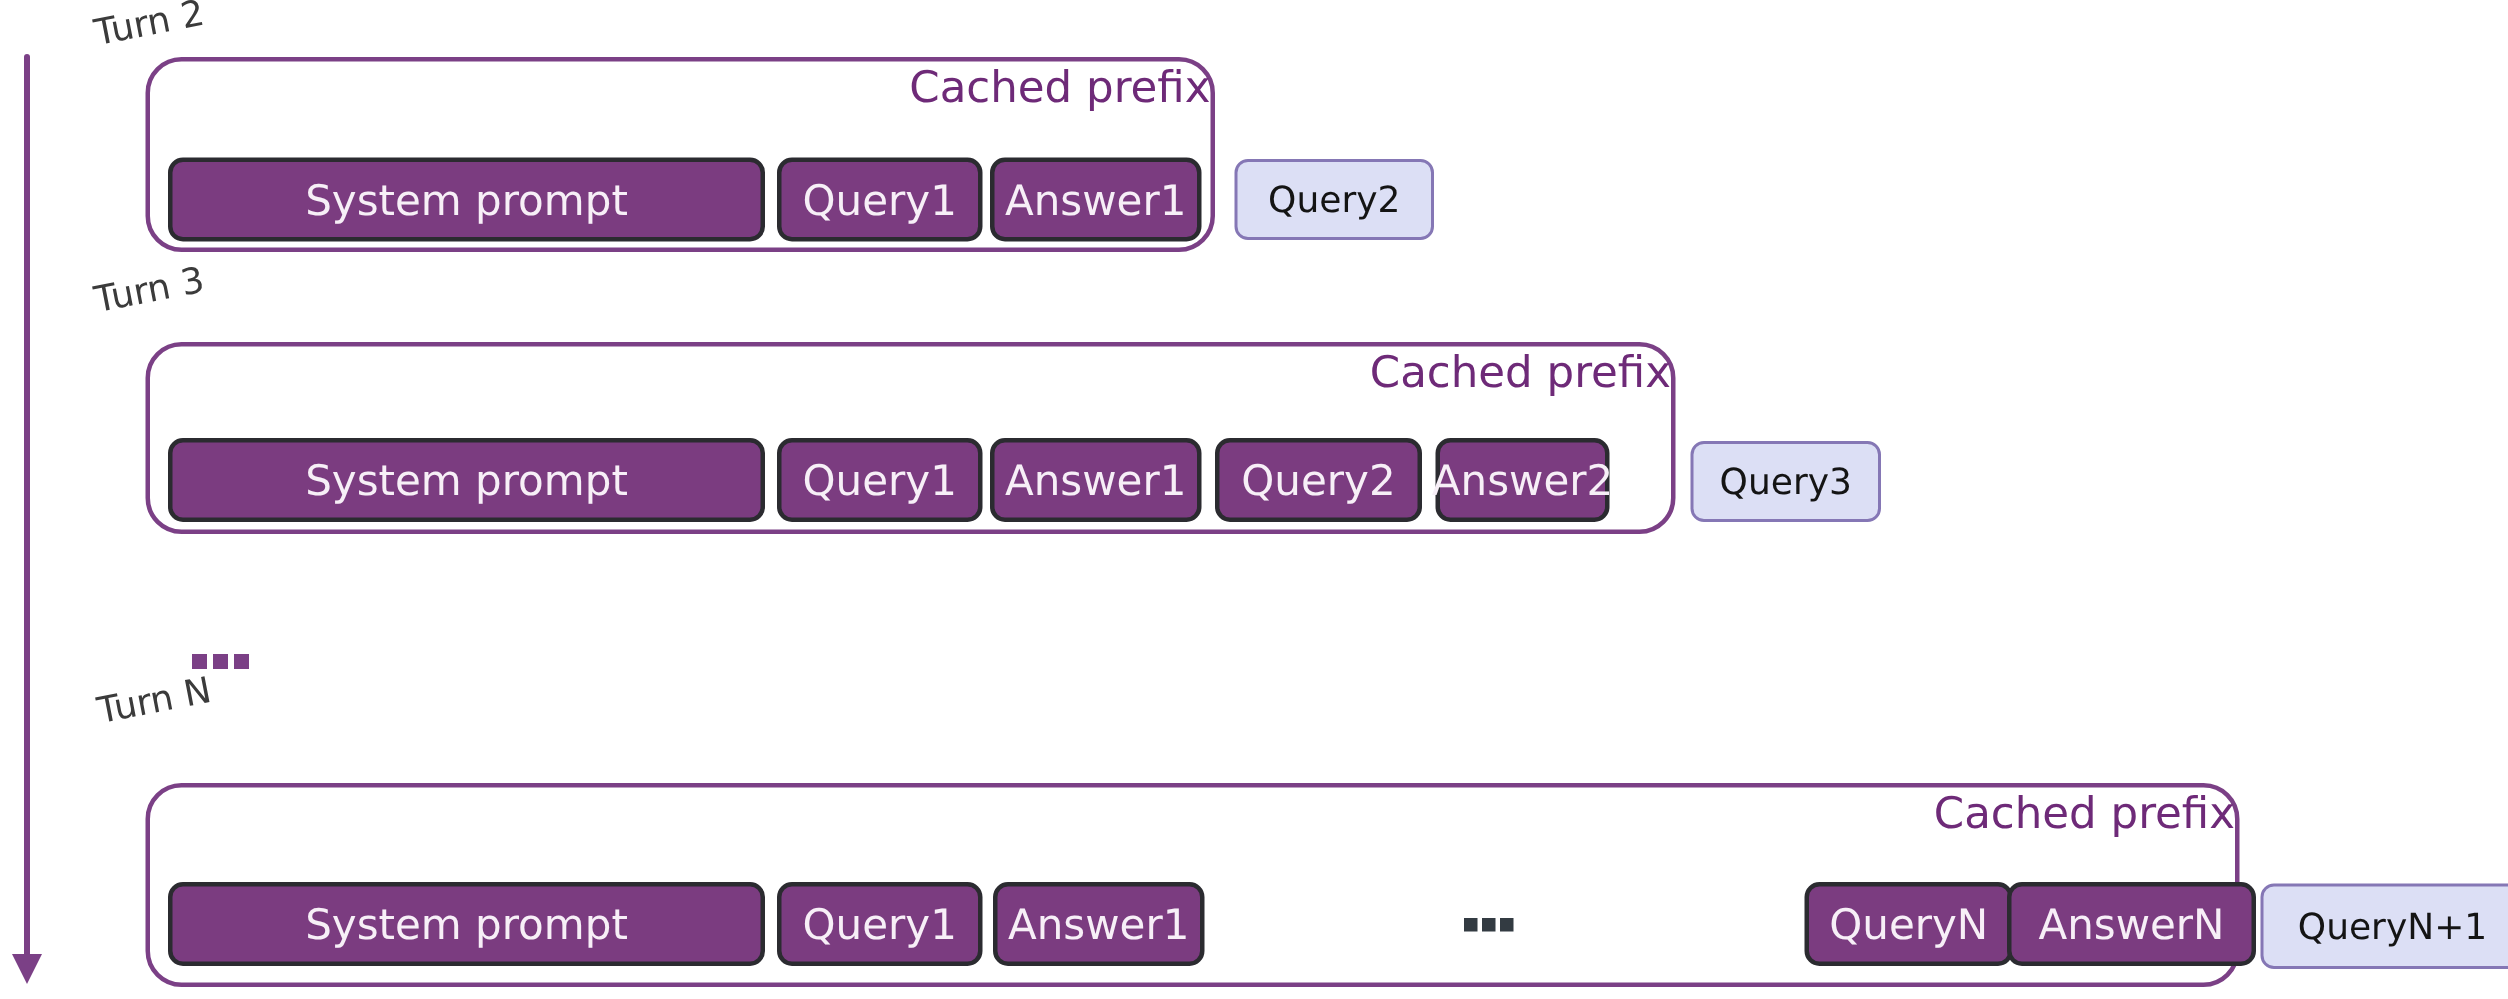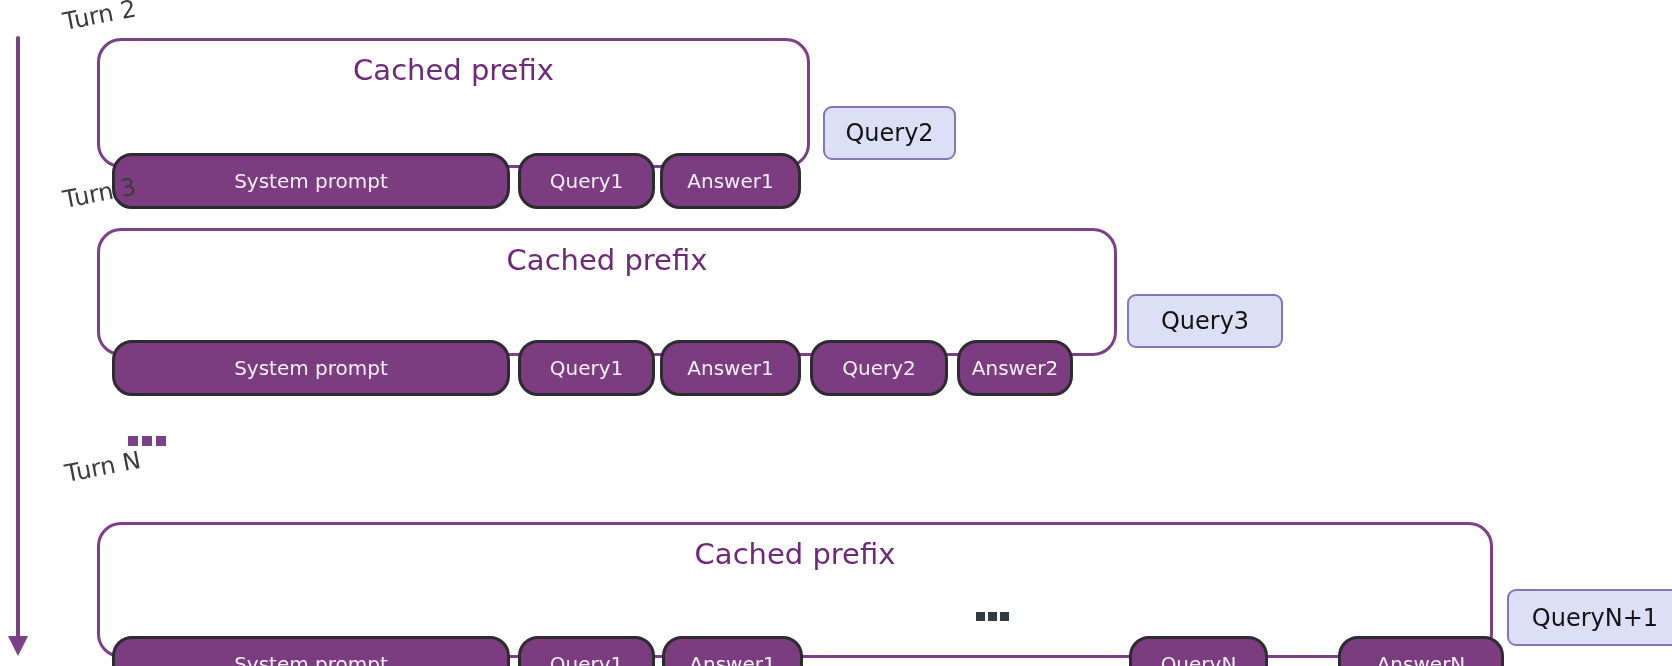--- a/index.html
+++ b/index.html
@@ -55,8 +55,7 @@
   .g-2 { left: 97px;  top: 228px; width: 1020px; height: 128px; }
   .g-3 { left: 97px;  top: 522px; width: 1396px; height: 136px; }
   .group-title {
-    margin-top: 12px;
-    text-align: center;
+    text-align: right;
     font-size: 29px;
     color: #6E2A78;
     white-space: nowrap;

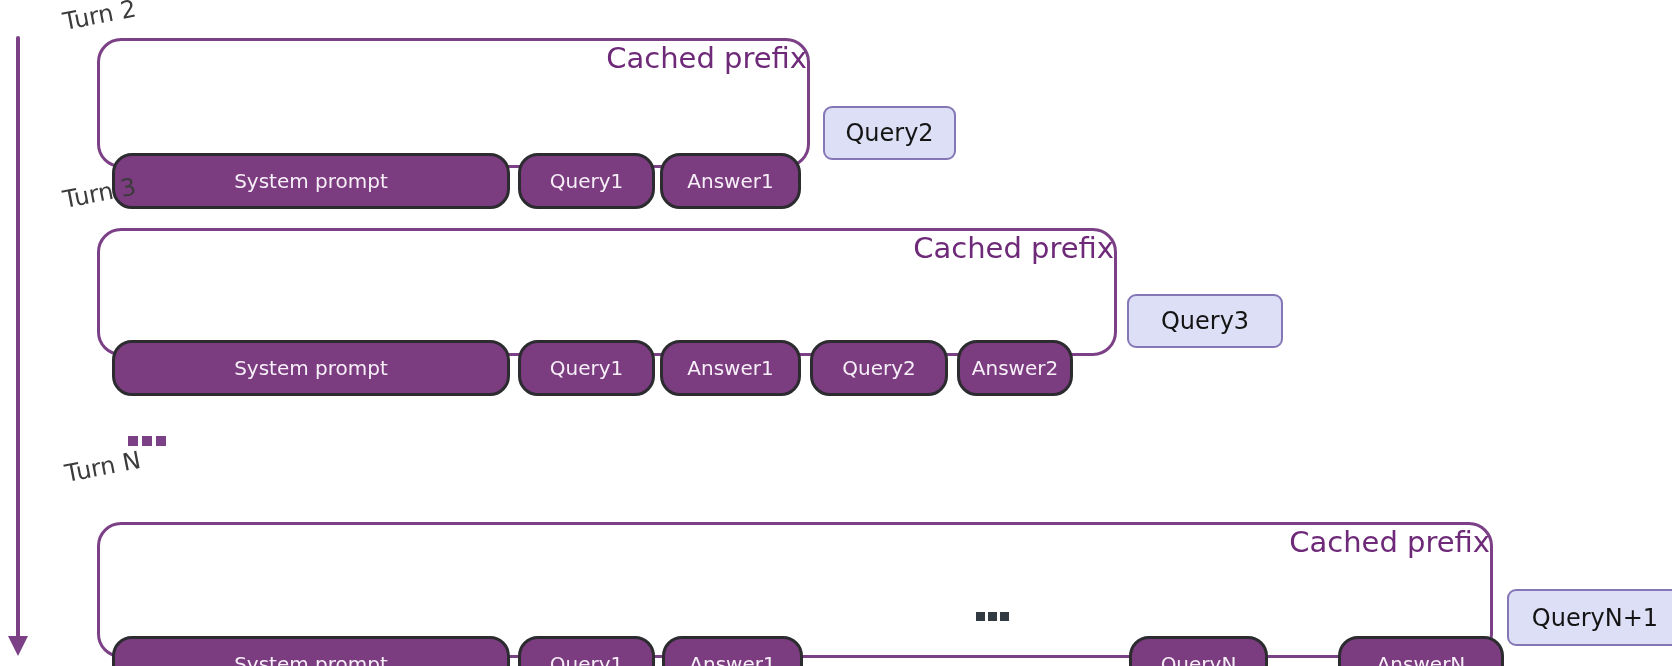--- a/index.html
+++ b/index.html
@@ -67,15 +67,14 @@
     height: 56px;
     background: #7B3C80;
     border: 3px solid #2B2B30;
-    border-radius: 20px;
+    border-radius: 10px;
     box-sizing: border-box;
     display: flex;
     align-items: center;
     justify-content: center;
     color: #F7EFF7;
-    font-size: 20px;
+    font-size: 28px;
     white-space: nowrap;
-    margin-top: 48px;
   }
 
   

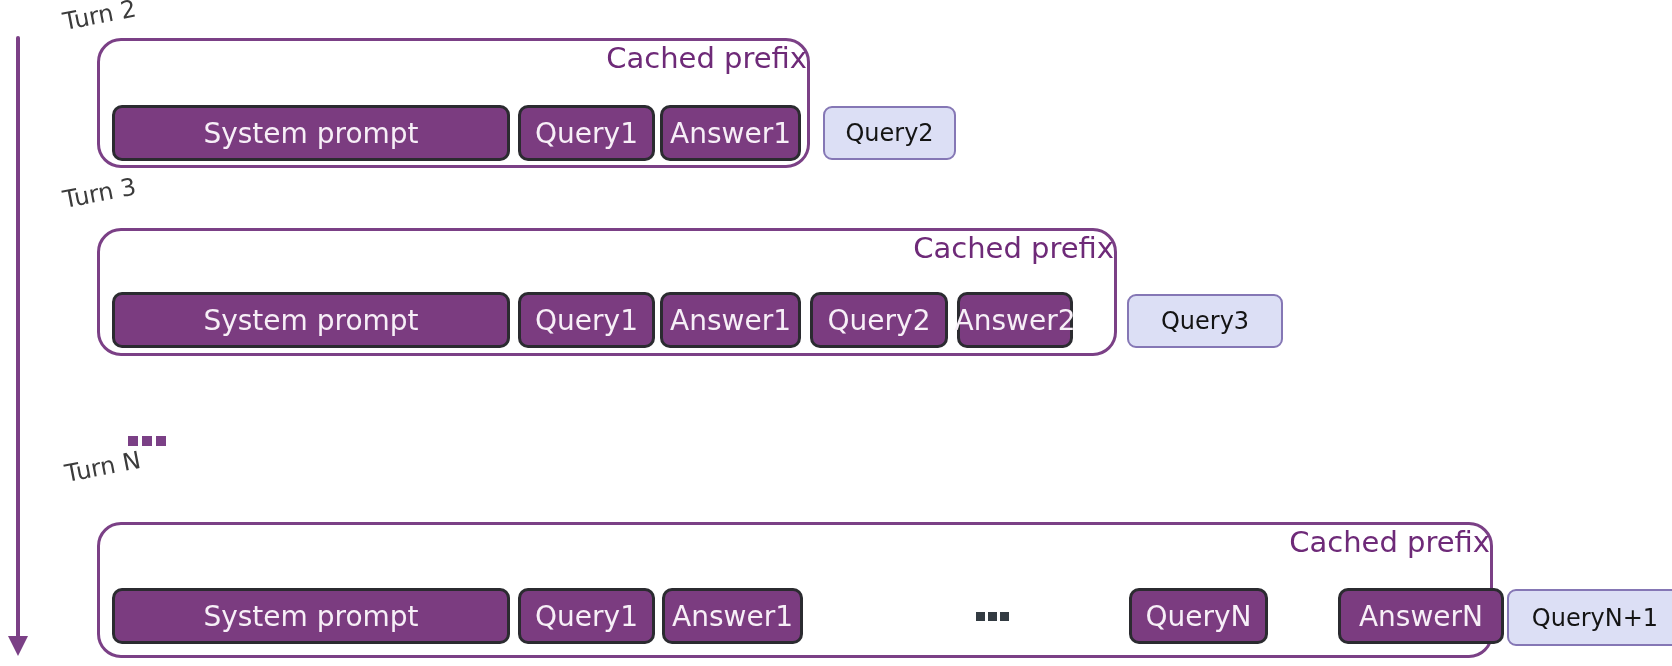--- a/index.html
+++ b/index.html
@@ -141,7 +141,7 @@
   <div class="block" style="left:660px; top:292px; width:141px;">Answer1</div>
   <div class="block" style="left:810px; top:292px; width:138px;">Query2</div>
   <div class="block" style="left:957px; top:292px; width:116px;">Answer2</div>
-  <div class="newq" style="left:1127px; top:294px; width:156px;">Query3</div>
+  <div class="newq" style="left:1127px; top:294px; width:127px;">Query3</div>
 
   <div class="dots dots-between">
     <span class="dot"></span>

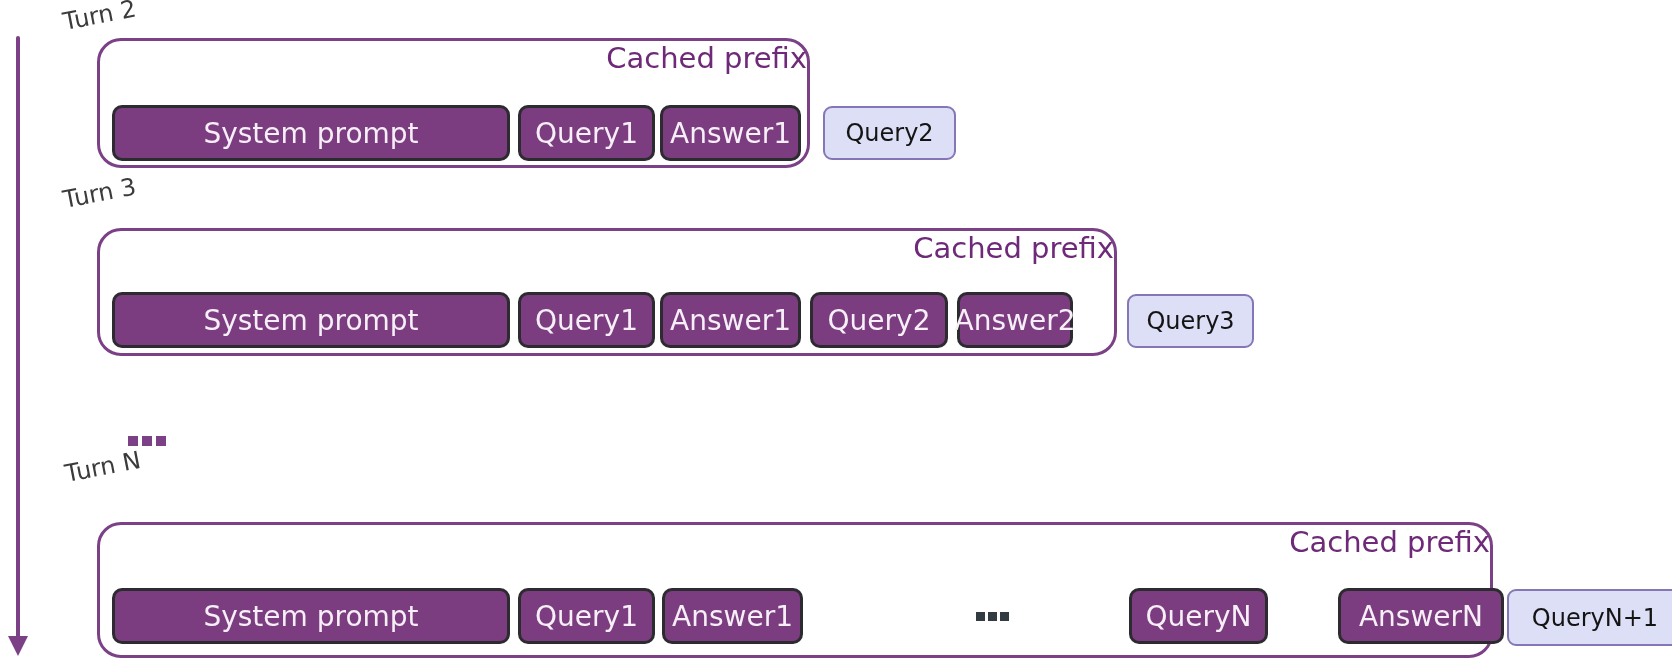--- a/index.html
+++ b/index.html
@@ -163,7 +163,7 @@
     <span class="dot"></span>
     <span class="sr">...</span>
   </div>
-  <div class="block" style="left:1129px; top:588px; width:139px;">QueryN</div>
+  <div class="block" style="left:1203px; top:588px; width:139px;">QueryN</div>
   <div class="block" style="left:1338px; top:588px; width:166px;">AnswerN</div>
   <div class="newq" style="left:1507px; top:589px; width:176px; height:57px;">QueryN+1</div>
 

